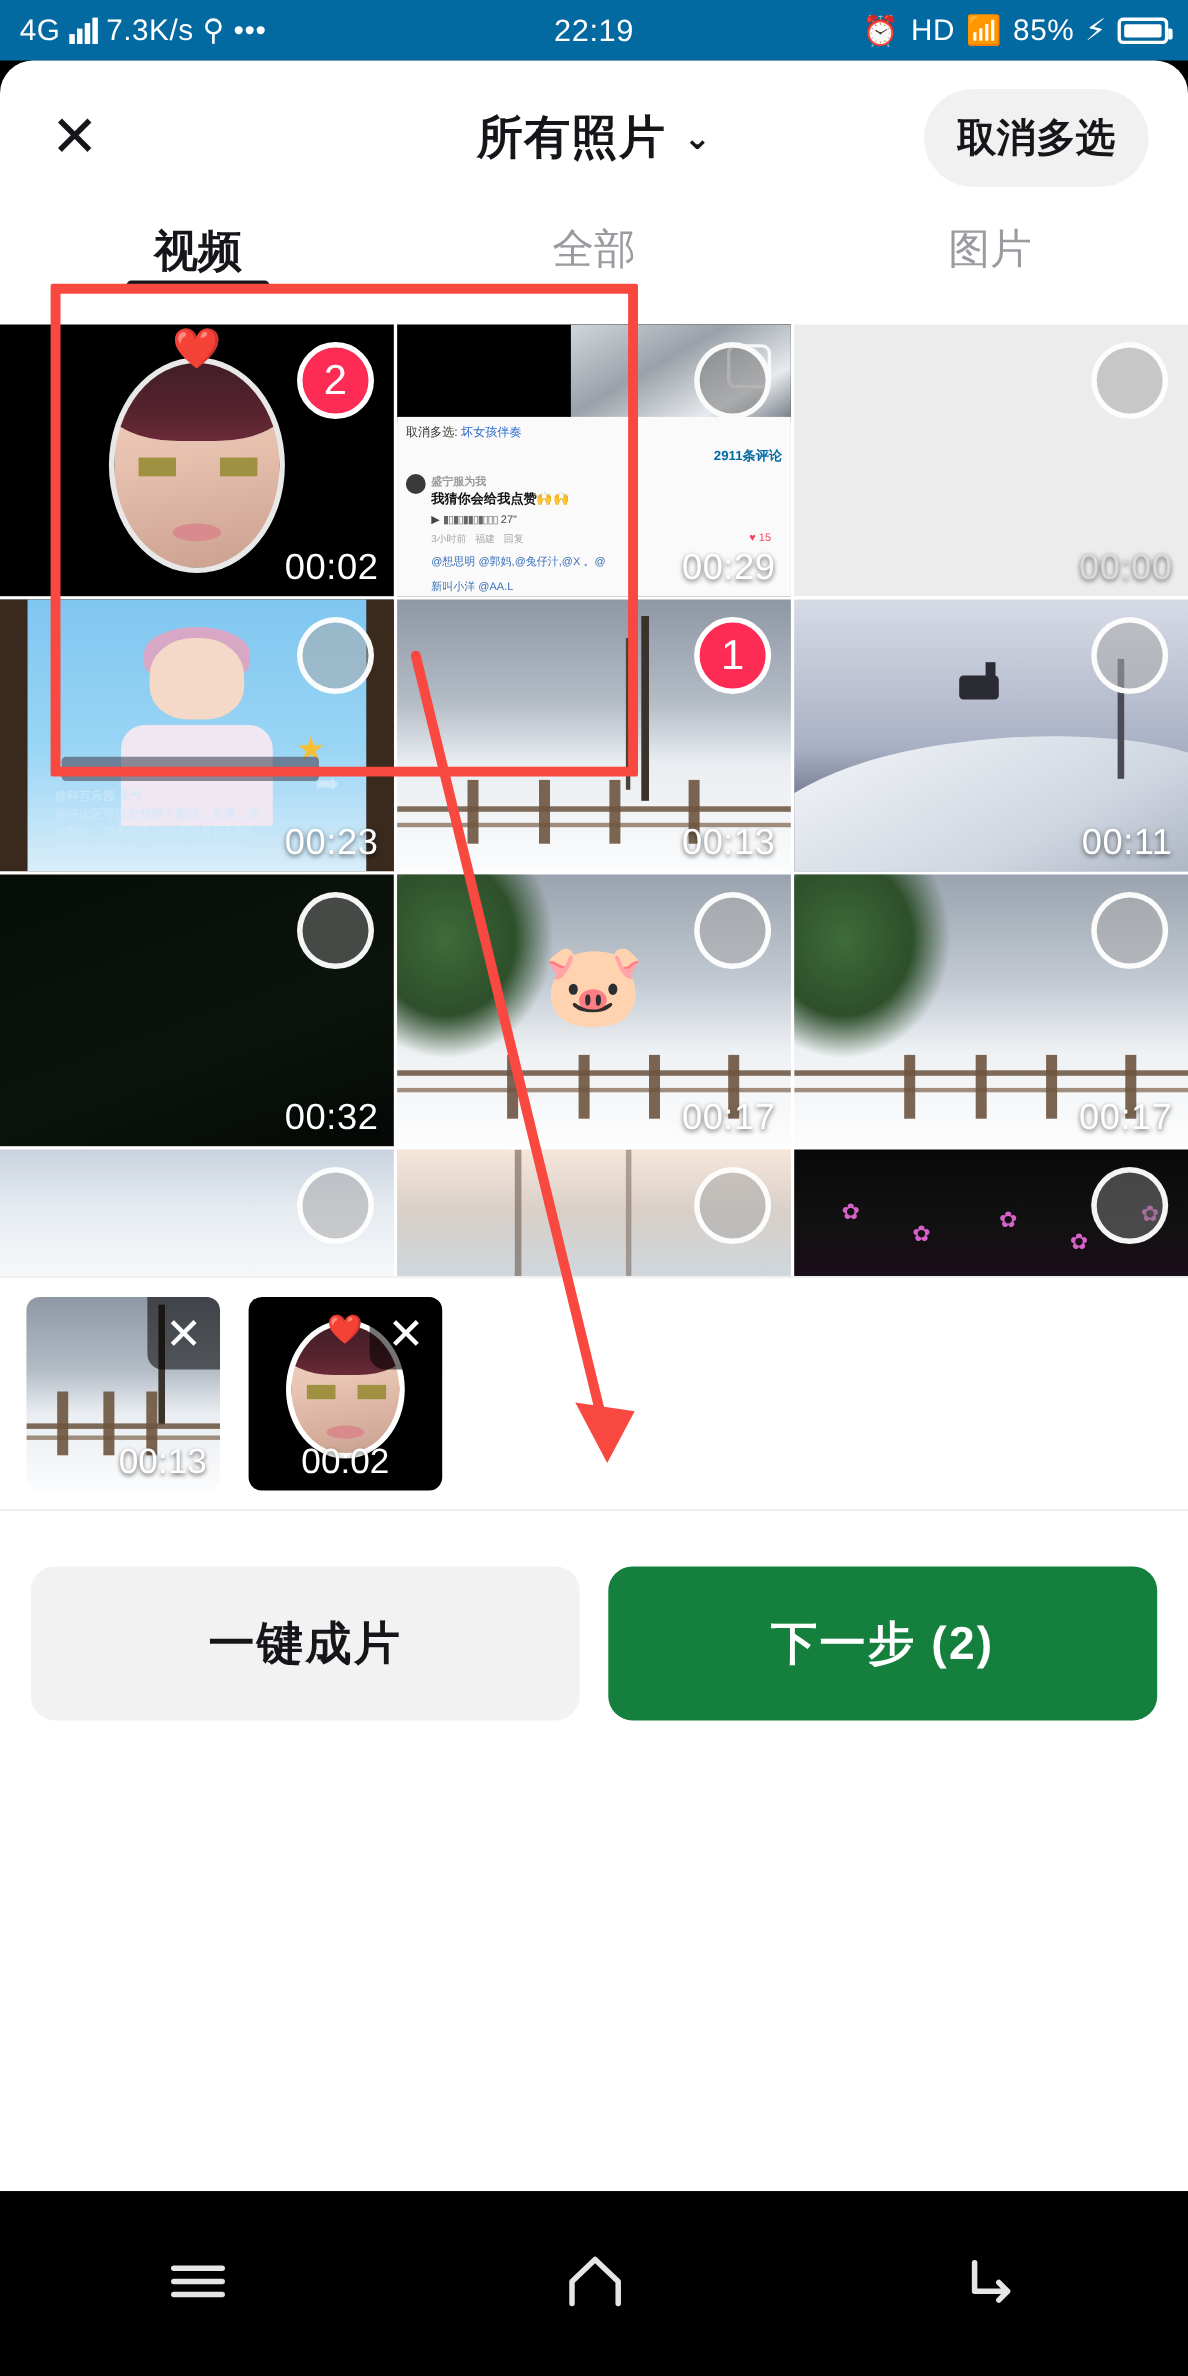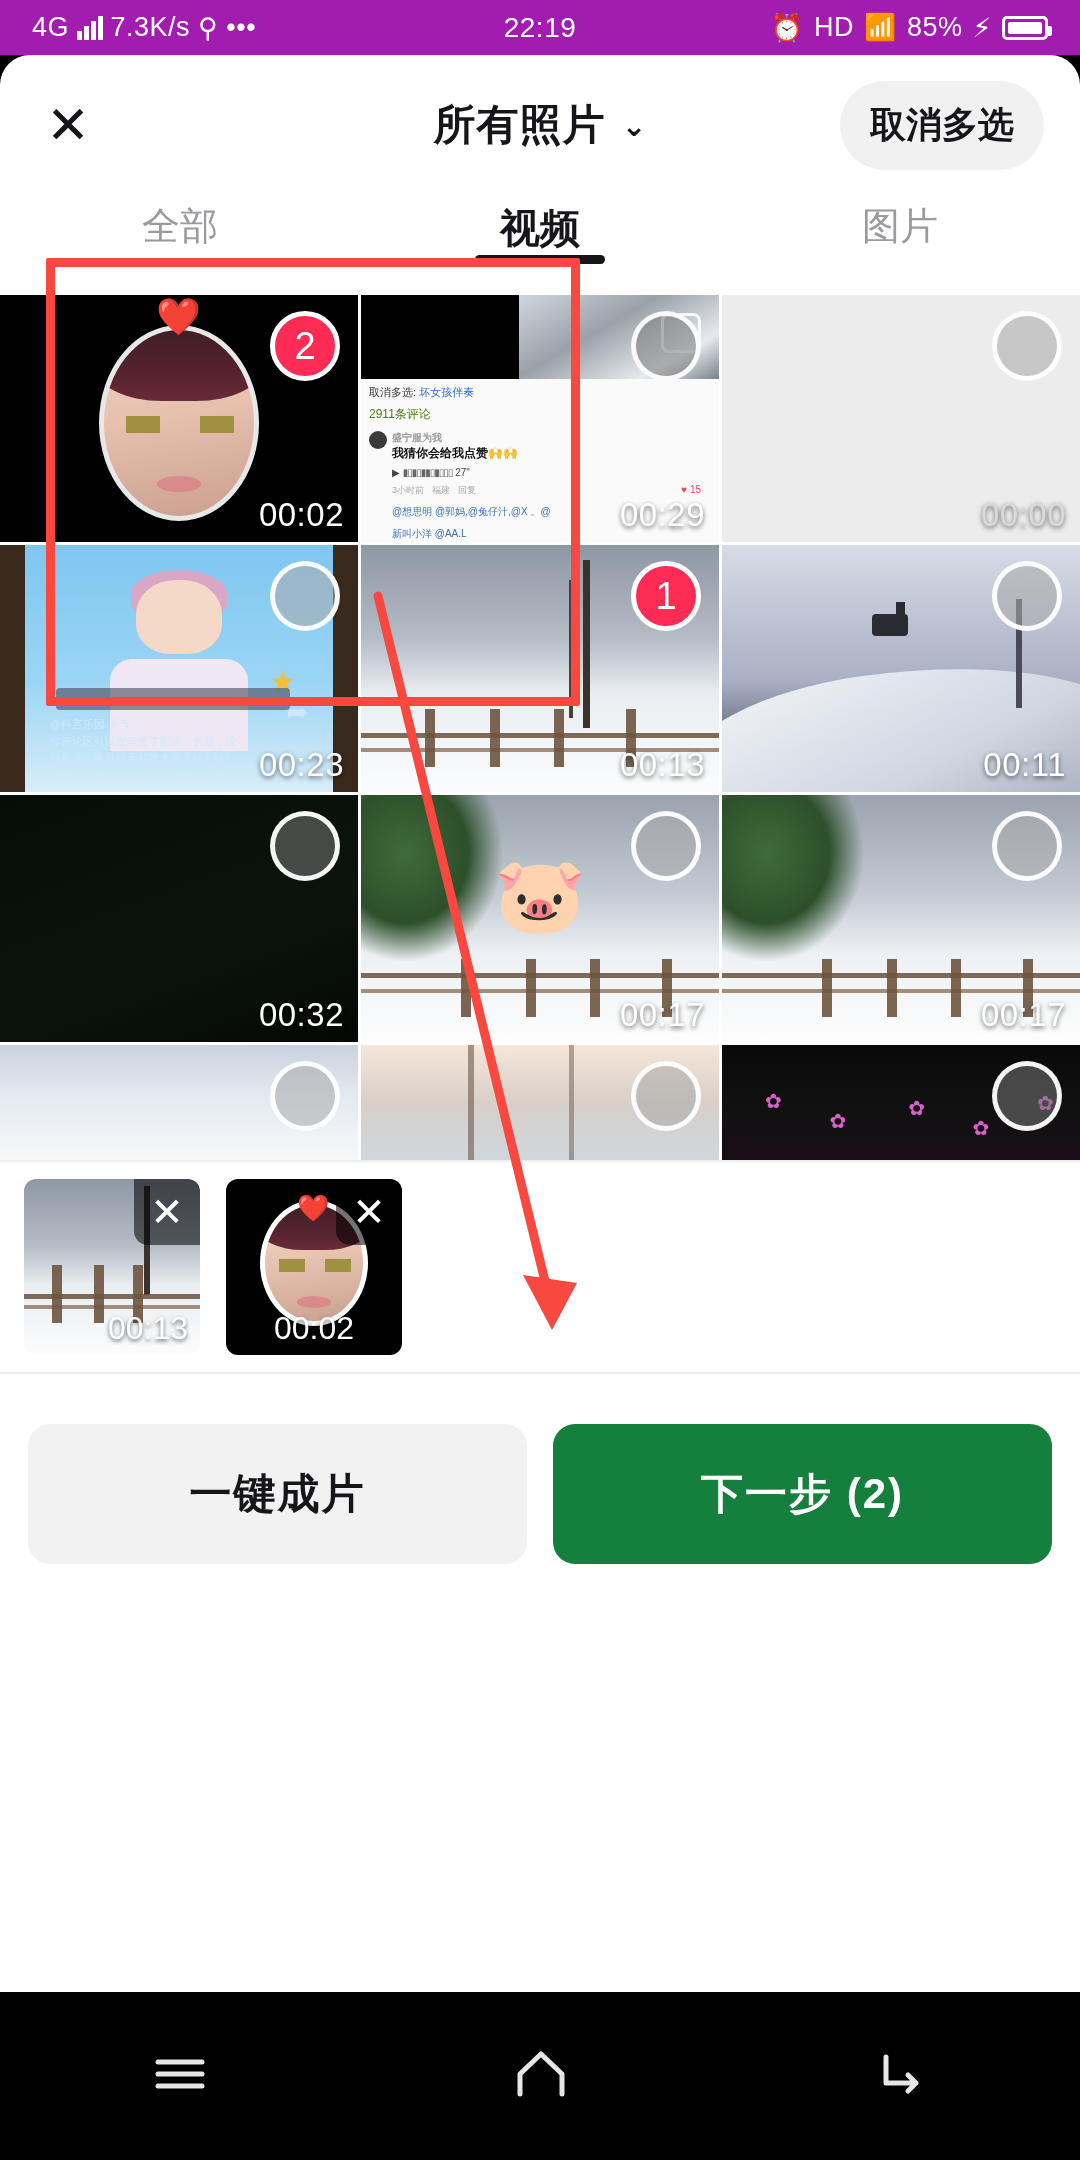--- a/index.html
+++ b/index.html
@@ -11,8 +11,8 @@
 
   
   .statusbar{
-    height:55px;width:1080px;background:#a21caf;color:#fff;
-    display:flex;align-items:center;padding:0 32px;font-size:27px;letter-spacing:.5px;
+    height:55px;width:1080px;background:#0369a1;color:#fff;
+    display:flex;align-items:center;padding:0 18px;font-size:27px;letter-spacing:.5px;
   }
   .sb-left{display:flex;align-items:center;gap:8px;}
   .sb-center{position:absolute;left:0;right:0;text-align:center;font-size:28px;font-weight:500;pointer-events:none;}

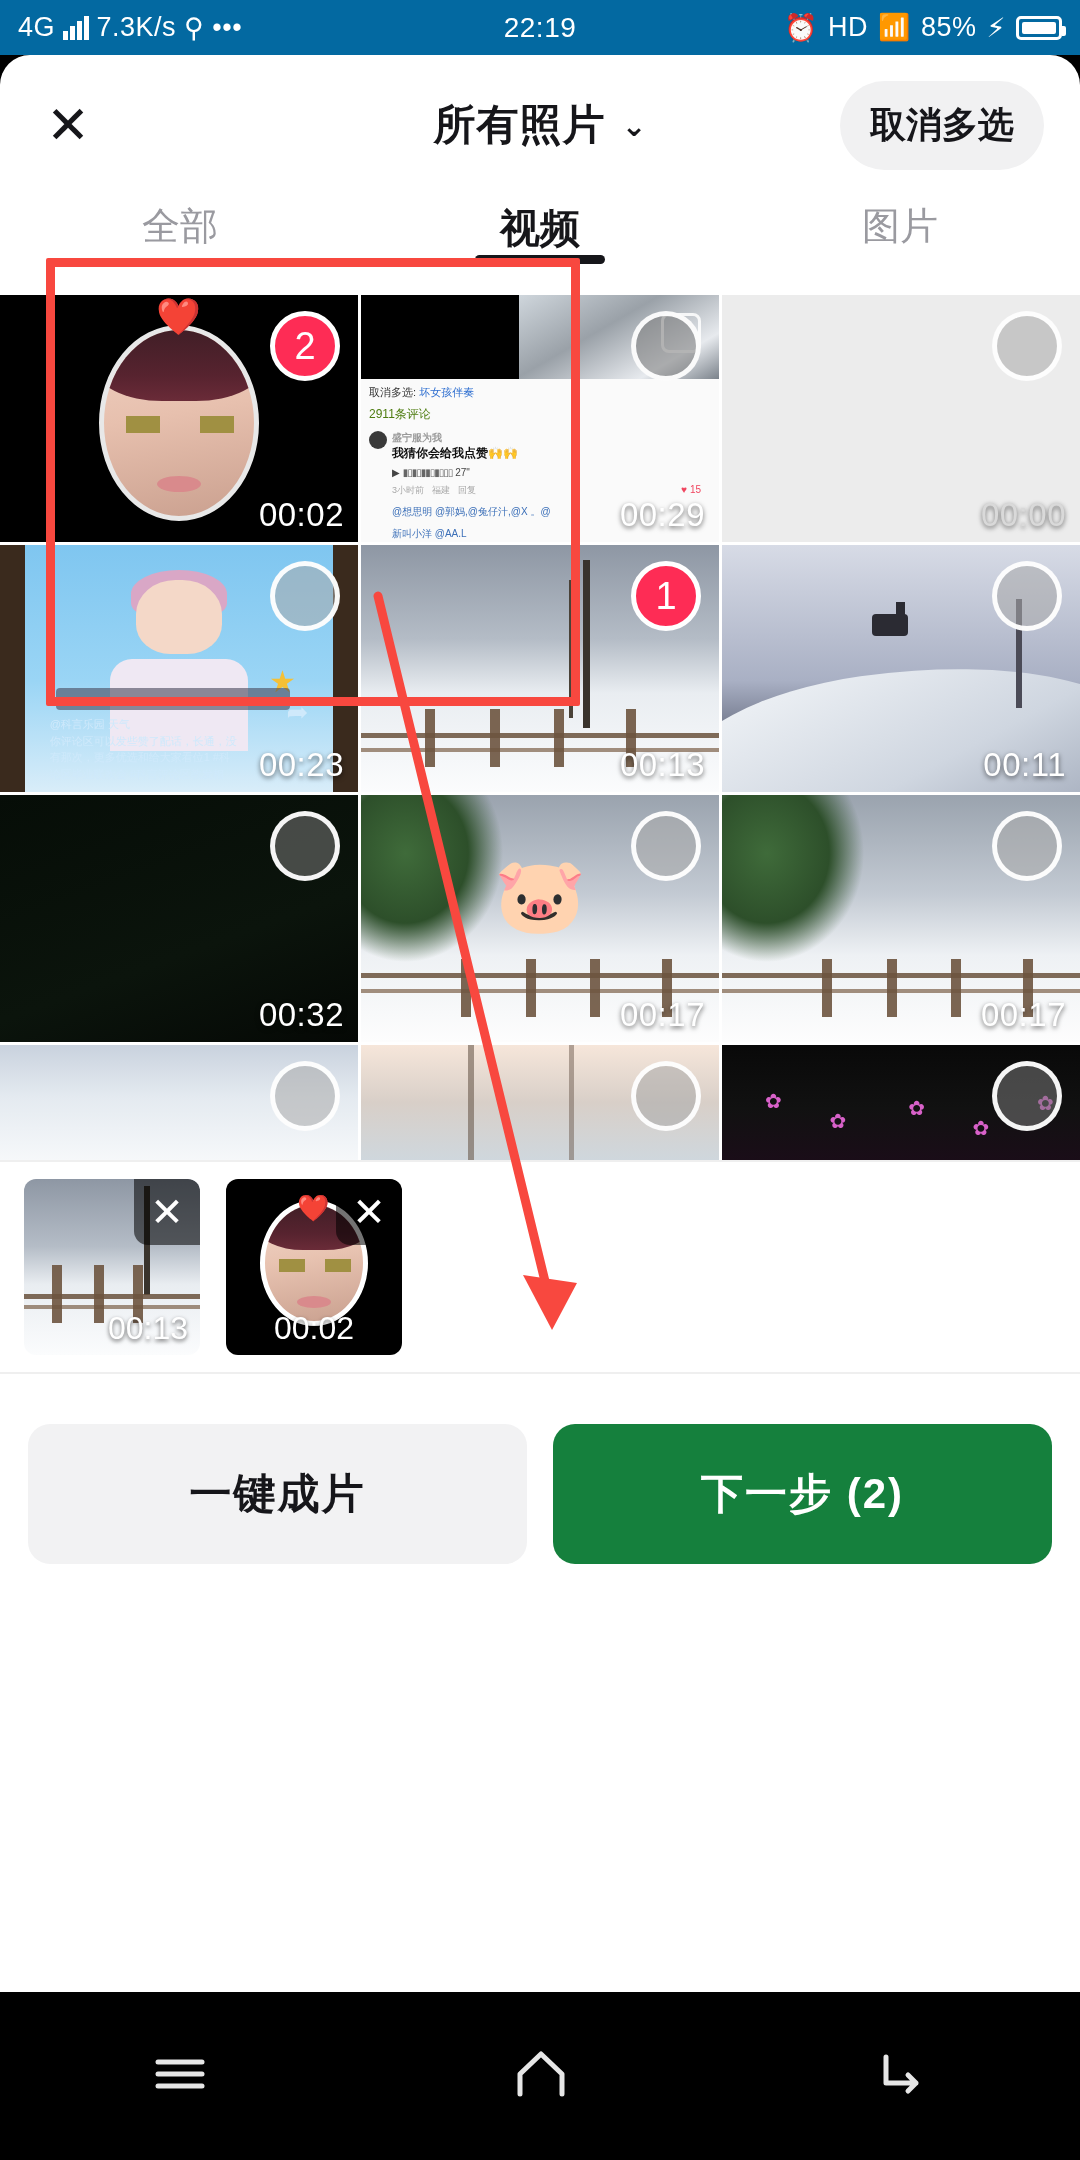--- a/index.html
+++ b/index.html
@@ -201,12 +201,12 @@
   </div>
 
   <div class="tabs">
-    <div class="tab">
-      <span>全部</span>
-    </div>
     <div class="tab active">
       <span>视频</span>
       <span class="ul"></span>
+    </div>
+    <div class="tab">
+      <span>全部</span>
     </div>
     <div class="tab">
       <span>图片</span>

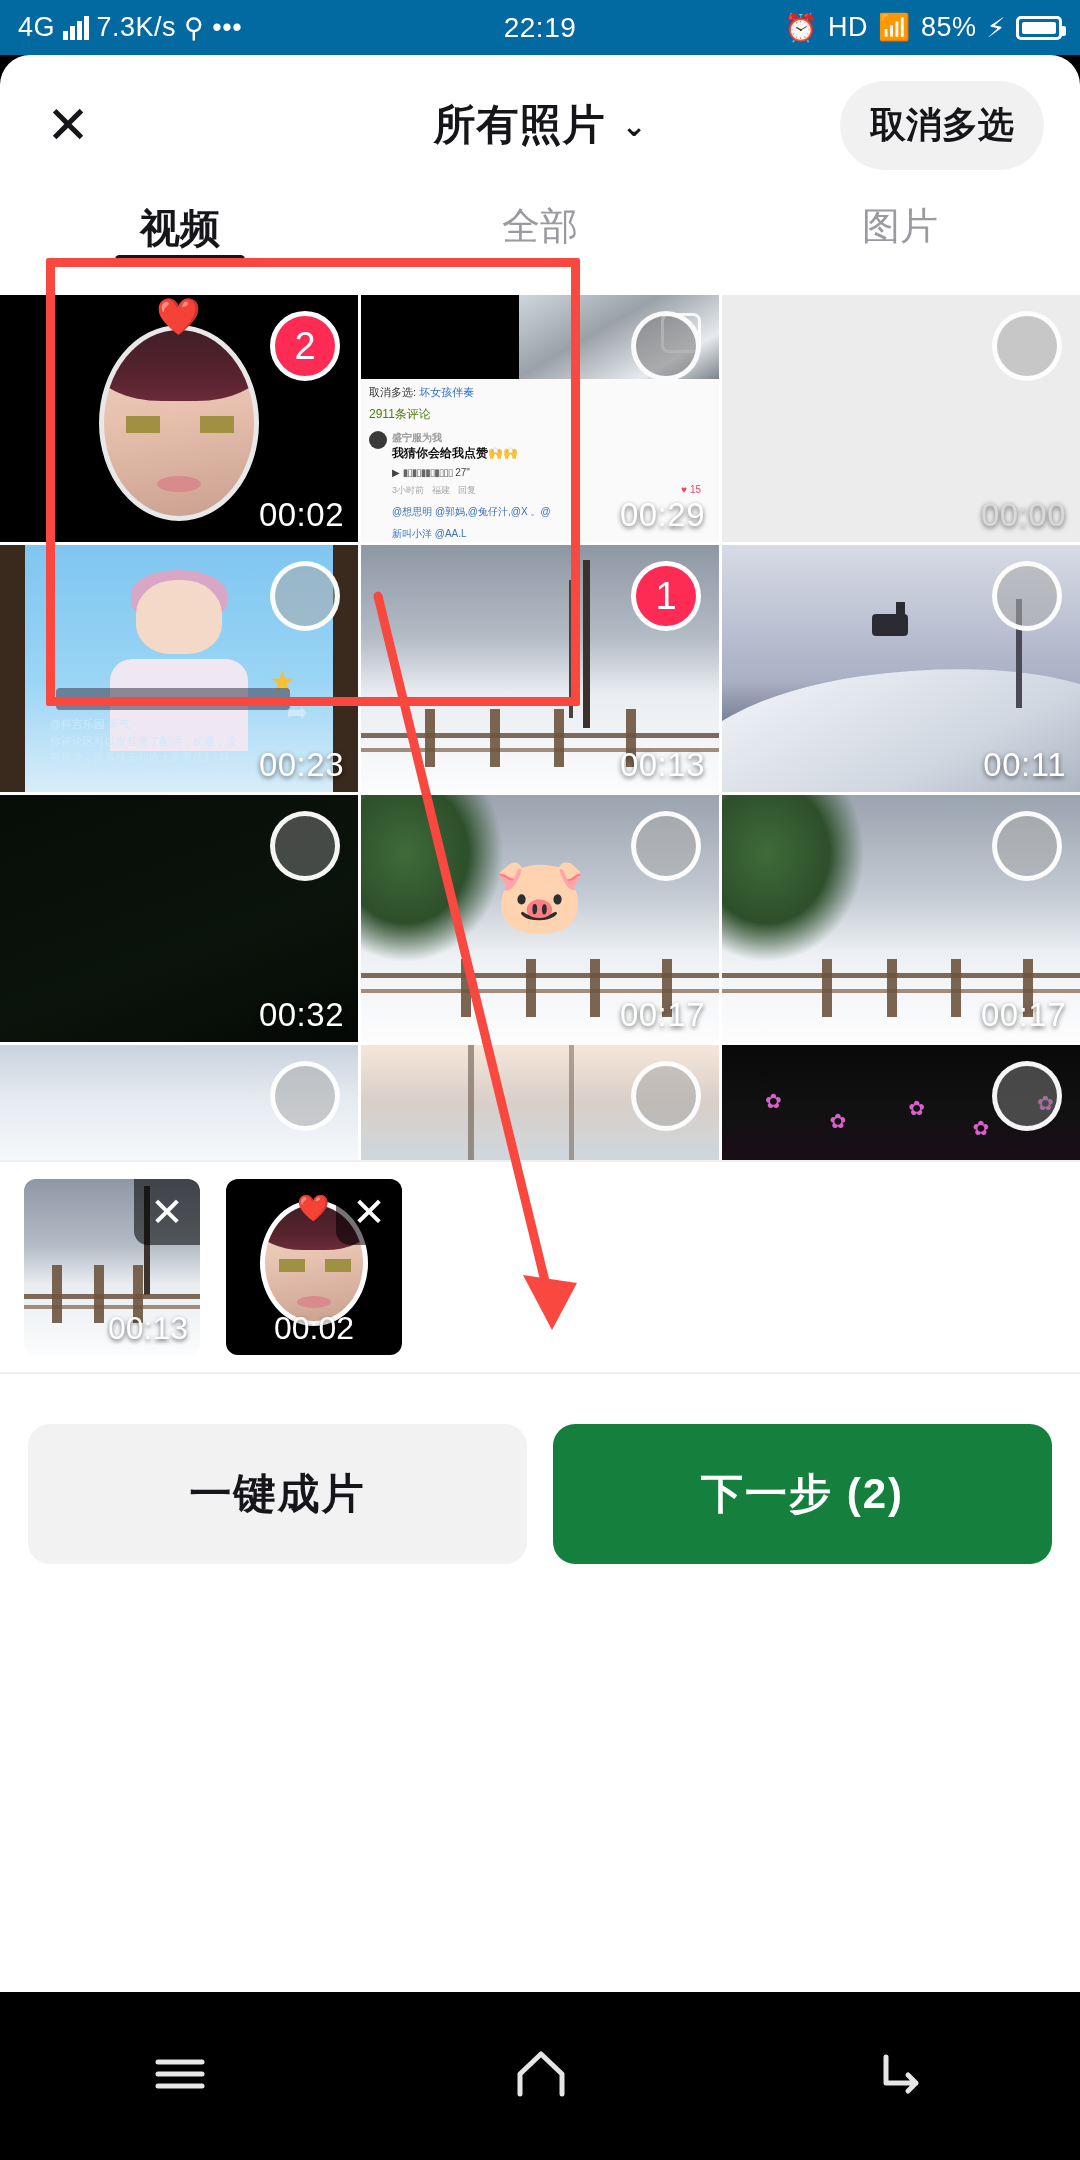--- a/index.html
+++ b/index.html
@@ -99,7 +99,7 @@
   .cs-body{position:absolute;left:0;right:0;top:34%;bottom:0;background:#fafafa;padding:6px 8px;}
   .cs-l{font-size:11px;color:#333;white-space:nowrap;overflow:hidden;}
   .cs-blue{color:#2f6fd0;font-weight:400;}
-  .cs-center{text-align:left;font-size:12px;color:#4d7c0f;margin:6px 0 8px;font-weight:400;}
+  .cs-center{text-align:right;font-size:12px;color:#0369a1;margin:6px 0 8px;font-weight:700;}
   .cs-row{display:flex;gap:5px;align-items:flex-start;margin-top:2px;}
   .cs-av{width:18px;height:18px;border-radius:50%;background:#3a3a3a;flex:none;}
   .cs-u{font-size:10px;color:#9a9a9a;font-weight:bold;}

